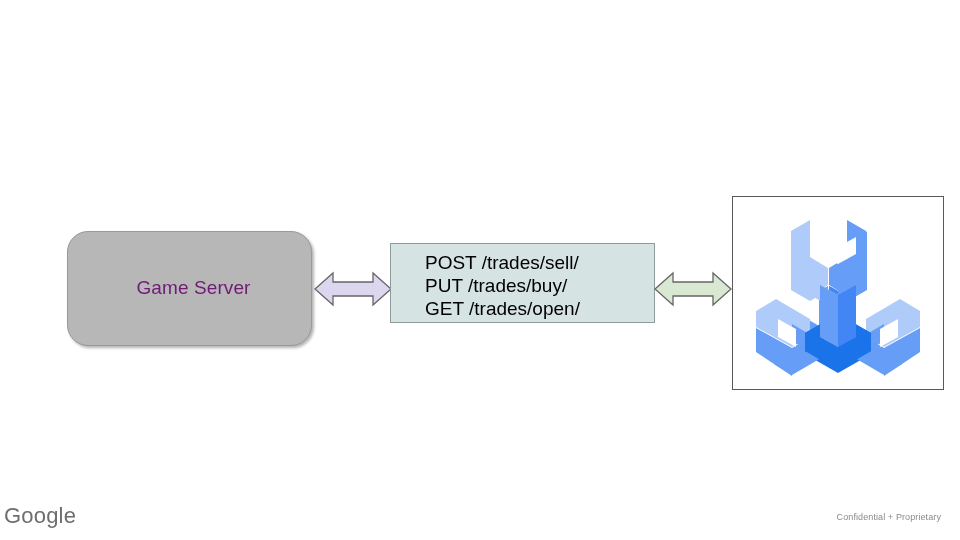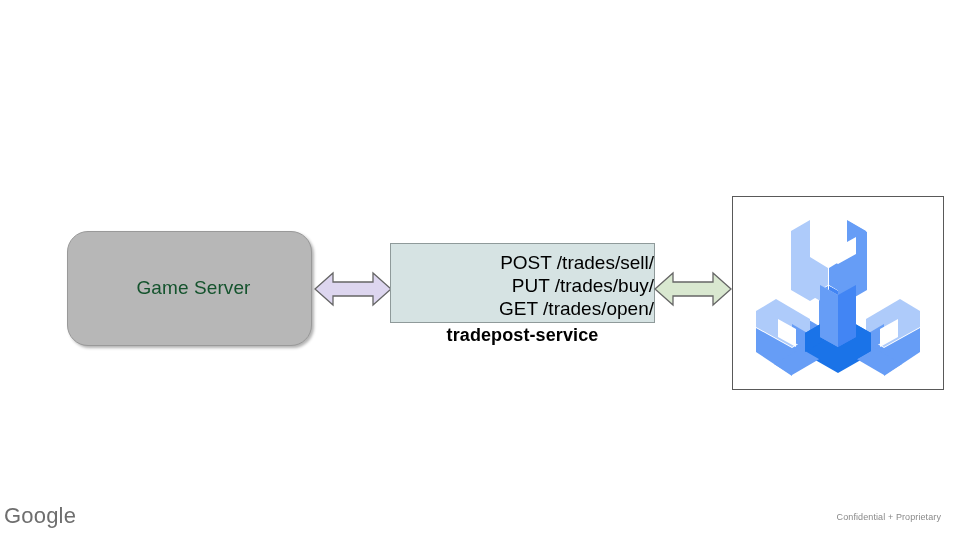--- a/index.html
+++ b/index.html
@@ -81,7 +81,8 @@
     color: #000000;
     line-height: 23px;
     white-space: pre;
-    text-align: right;
+    text-align: left;
+    margin-left: 24px;
   }
   .service-caption {
     position: absolute;

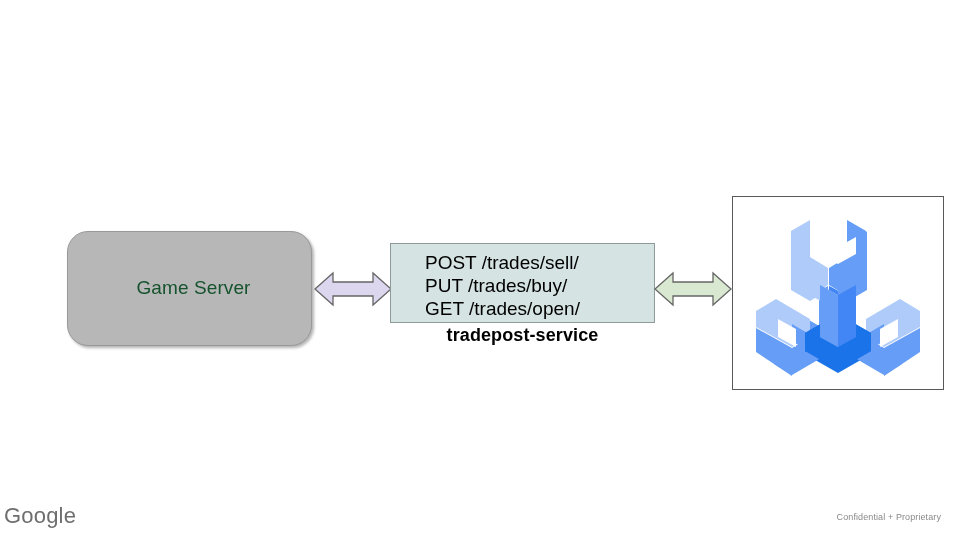--- a/index.html
+++ b/index.html
@@ -40,7 +40,7 @@
   }
   .game-server-label {
     font-size: 19px;
-    color: #14532d;
+    color: #701a75;
     line-height: 1.2;
     text-align: center;
     letter-spacing: 0.1px;

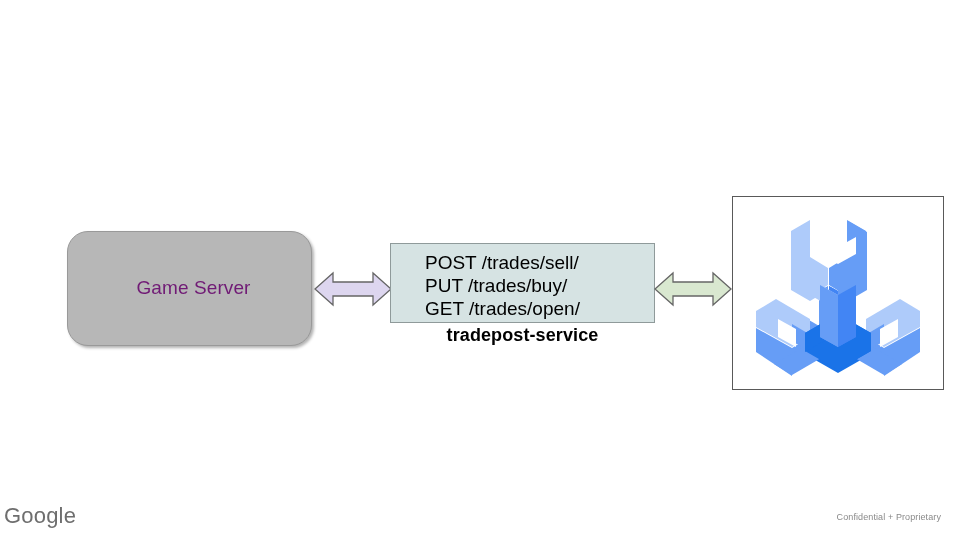--- a/index.html
+++ b/index.html
@@ -153,7 +153,6 @@
 PUT /trades/buy/
 GET /trades/open/</div>
   </div>
-  <div class="service-caption">tradepost-service</div>
 
   <div class="arrow-green">
     <svg width="80" height="46" viewBox="0 0 80 46" xmlns="http://www.w3.org/2000/svg">

